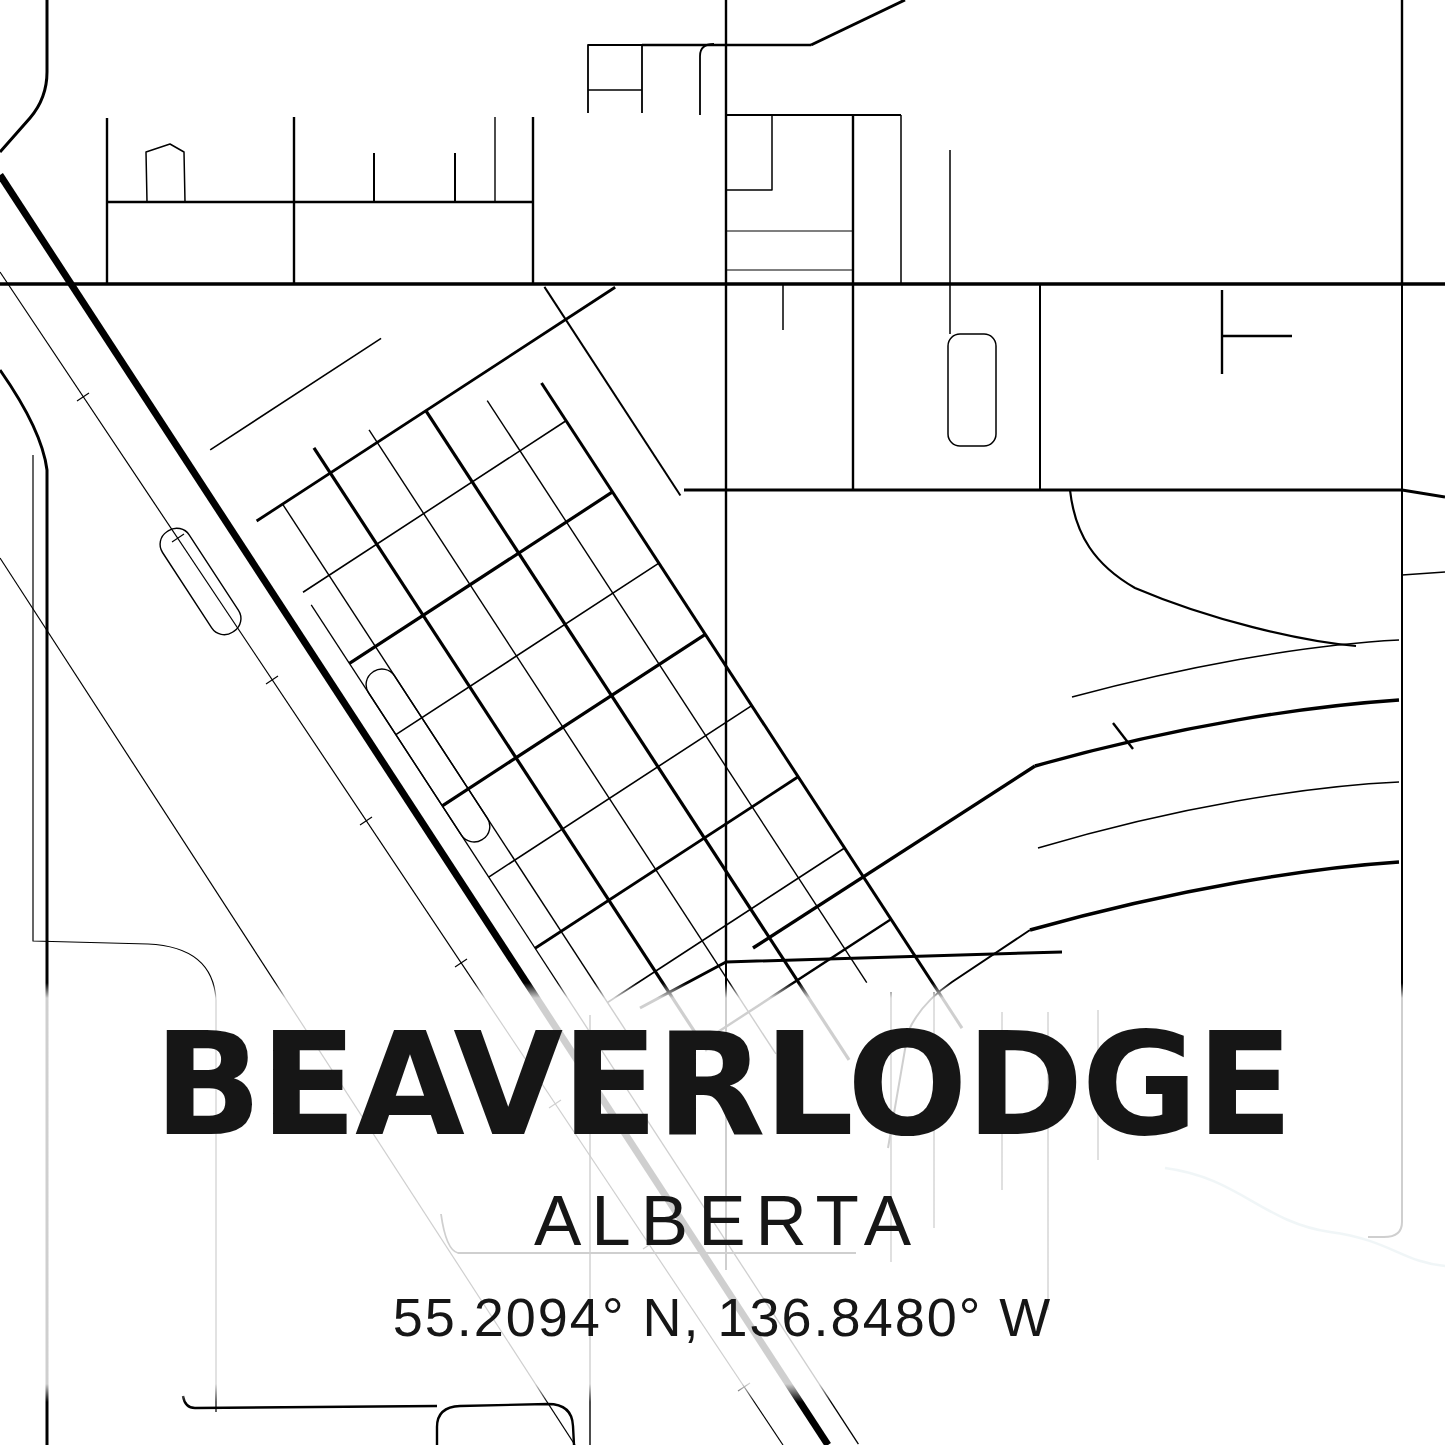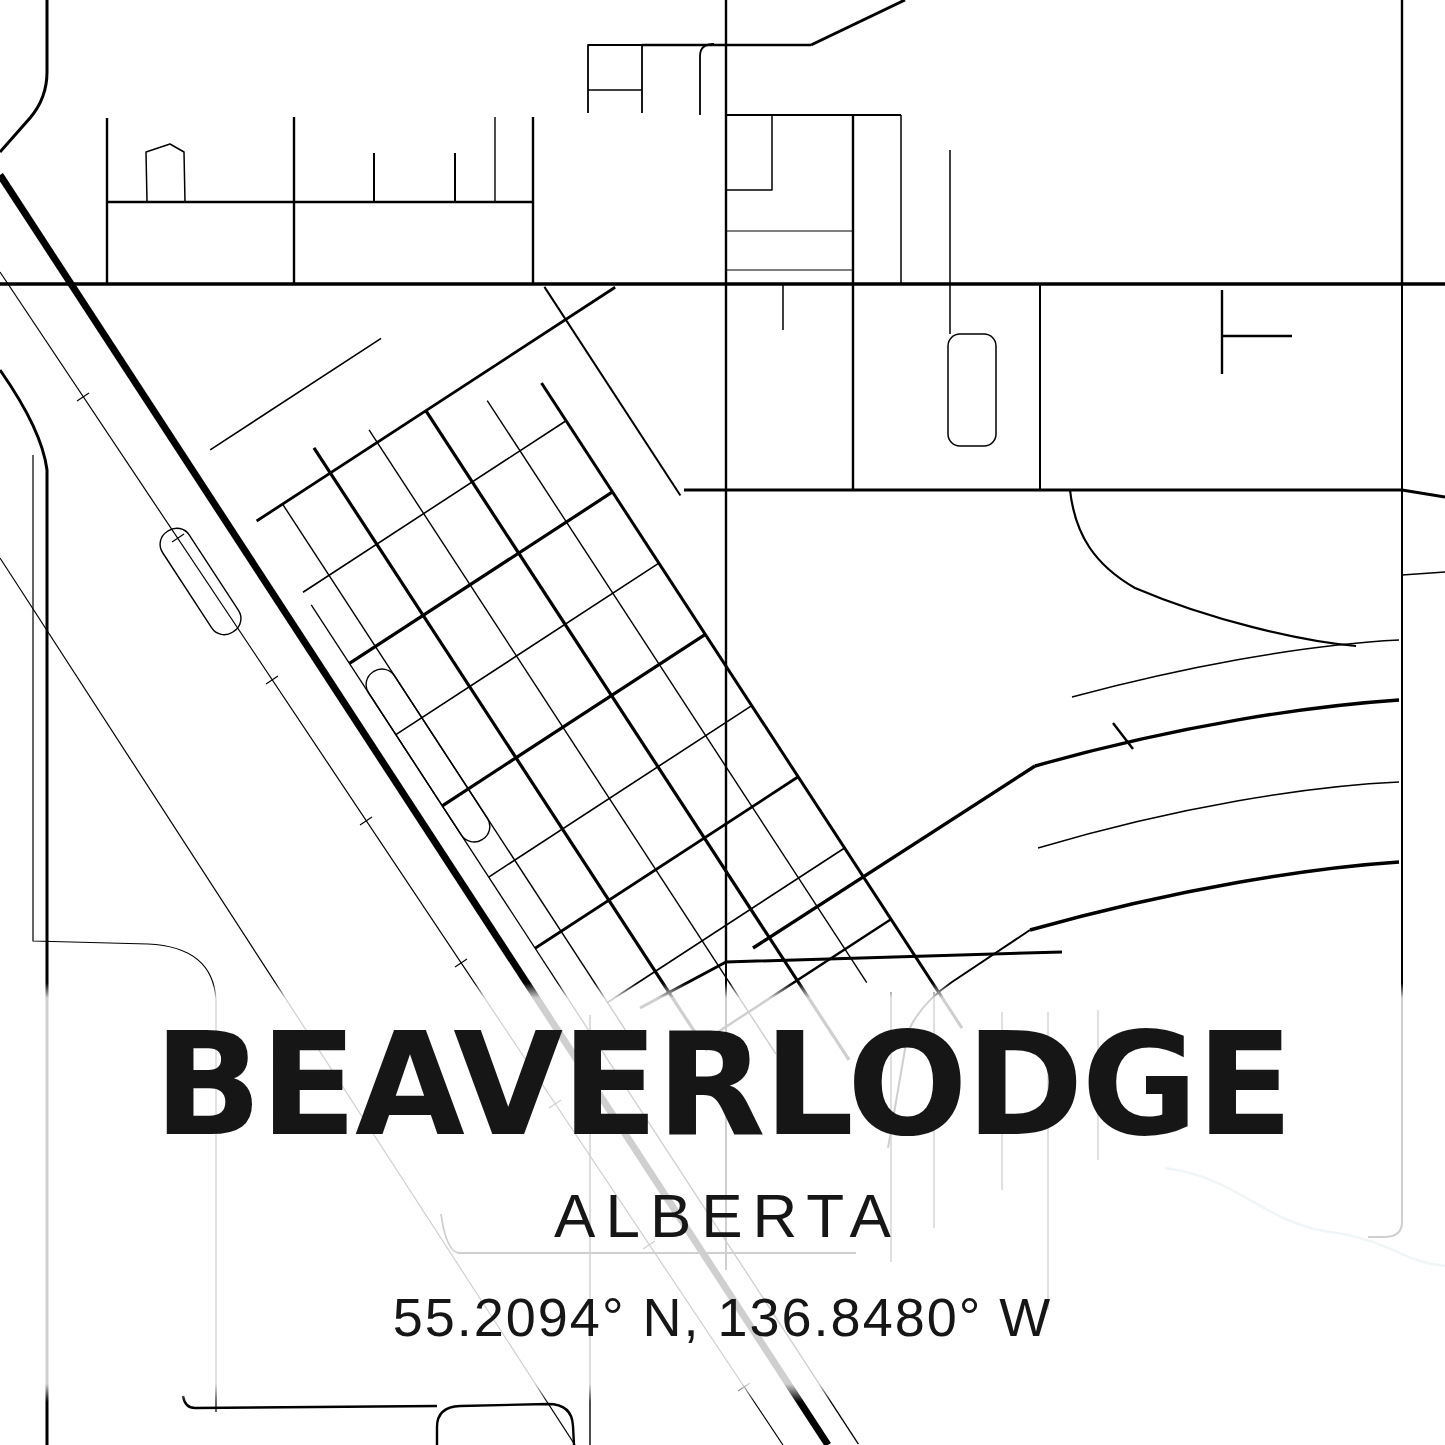--- a/index.html
+++ b/index.html
@@ -29,7 +29,7 @@
   .subtitle{
     top:1185px;
     font-family:"Liberation Sans",sans-serif;
-    font-weight:400;font-size:62px;letter-spacing:10px;text-indent:10px;
+    font-weight:400;font-size:71px;letter-spacing:10px;text-indent:10px;
   }
   .coords{
     top:1290px;

